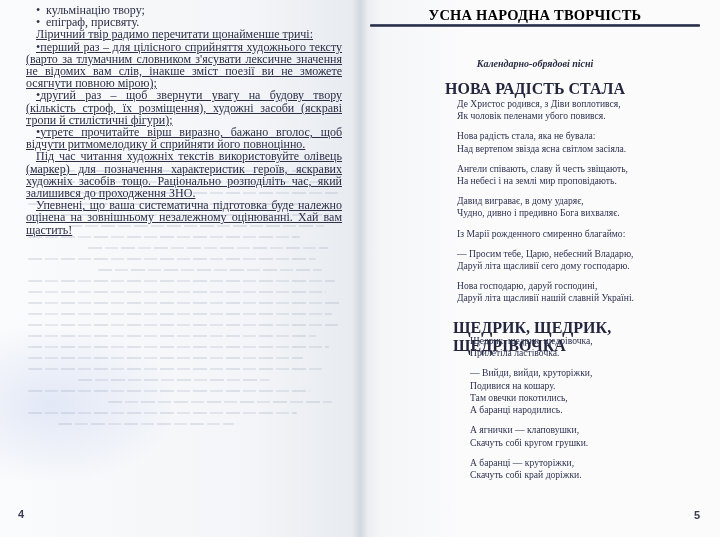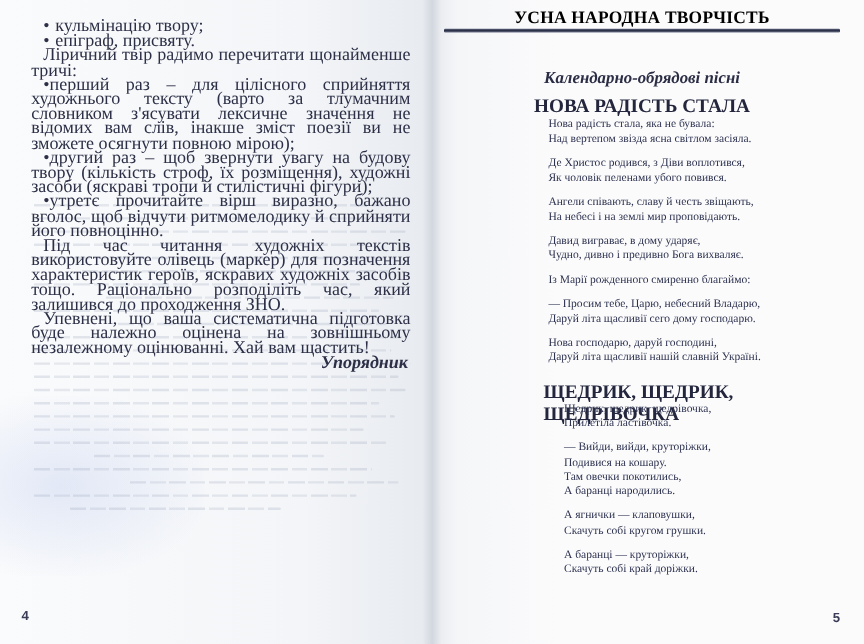--- a/index.html
+++ b/index.html
@@ -39,8 +39,8 @@
 
     
     .left-text {
-      position: absolute; left: 26px; top: 16px; width: 316px;
-      font-size: 15px; line-height: 12.2px; color: #2c2f46;
+      position: absolute; left: 26px; top: 4px; width: 316px;
+      font-size: 12px; line-height: 12.2px; color: #2c2f46;
       text-align: justify;
     }
     .bullet { padding-left: 10px; text-indent: 0; }

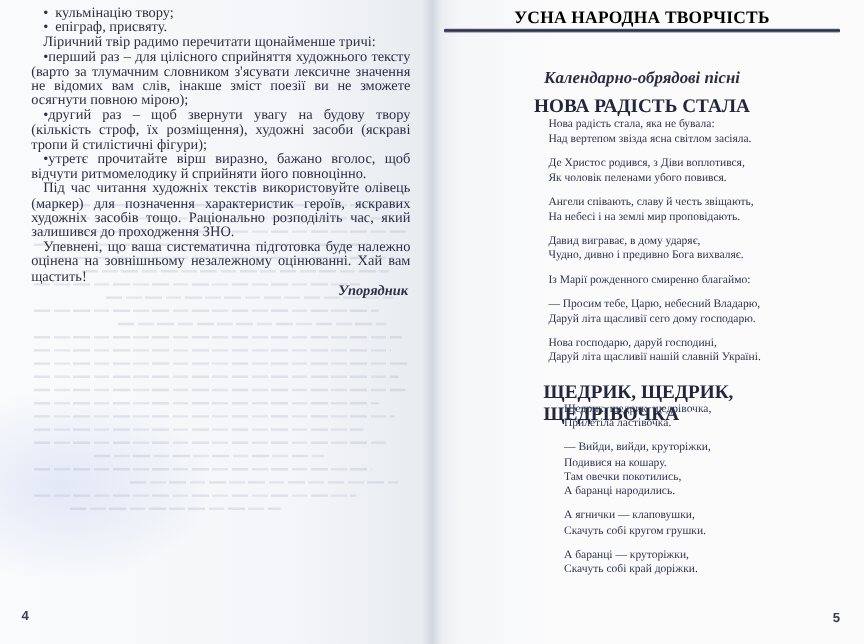--- a/index.html
+++ b/index.html
@@ -45,7 +45,7 @@
     }
     .bullet { padding-left: 10px; text-indent: 0; }
     .bullet .dot { display: inline-block; width: 10px; margin-left: 0; }
-    .indent { text-indent: 10px; }
+    .indent { text-indent: 10px; text-decoration: underline; }
     .left-text p { margin: 0; }
     .signature {
       text-align: right; font-style: italic; font-weight: bold; margin-top: 6px; padding-right: 2px;

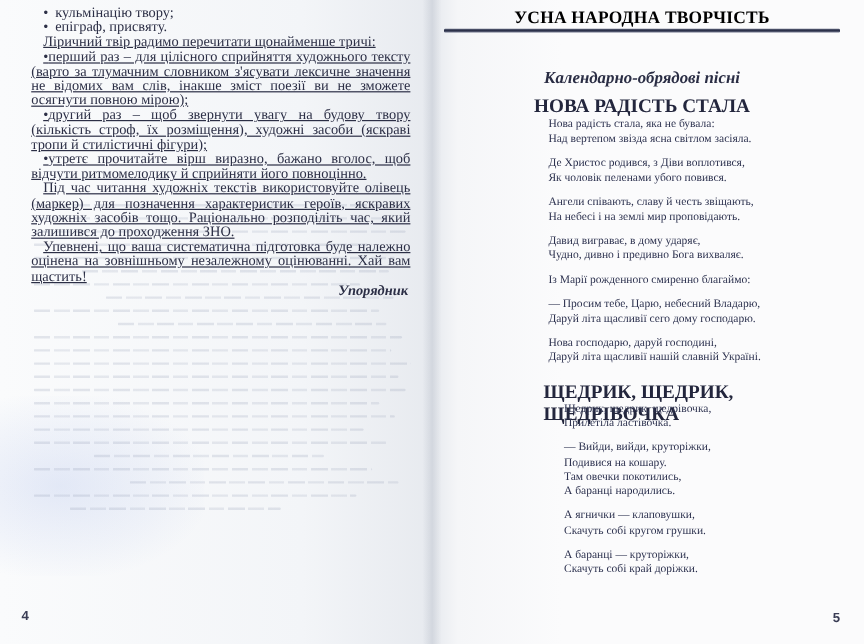--- a/index.html
+++ b/index.html
@@ -70,7 +70,7 @@
     }
     .subsection {
       position: absolute; left: 370px; top: 58px; width: 330px;
-      text-align: center; font-style: italic; font-weight: bold; font-size: 14px; color: #2a2d44;
+      text-align: center; font-style: italic; font-weight: bold; font-size: 10px; color: #2a2d44;
     }
     .song-title {
       position: absolute; font-weight: bold; font-size: 16px; color: #23263d;

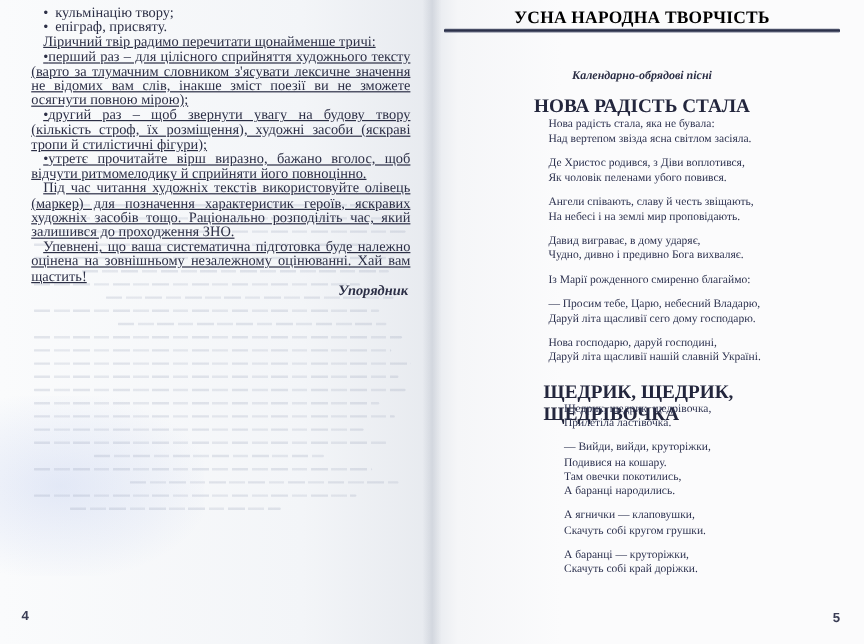--- a/index.html
+++ b/index.html
@@ -146,12 +146,12 @@
   <div class="song-title song1-title">НОВА РАДІСТЬ СТАЛА</div>
   <div class="stanza-block song1">
     <div class="stanza">
+      <span class="ln">Де Христос родився, з Діви воплотився,</span>
+      <span class="ln">Як чоловік пеленами убого повився.</span>
+    </div>
+    <div class="stanza">
       <span class="ln">Нова радість стала, яка не бувала:</span>
       <span class="ln">Над вертепом звізда ясна світлом засіяла.</span>
-    </div>
-    <div class="stanza">
-      <span class="ln">Де Христос родився, з Діви воплотився,</span>
-      <span class="ln">Як чоловік пеленами убого повився.</span>
     </div>
     <div class="stanza">
       <span class="ln">Ангели співають, славу й честь звіщають,</span>

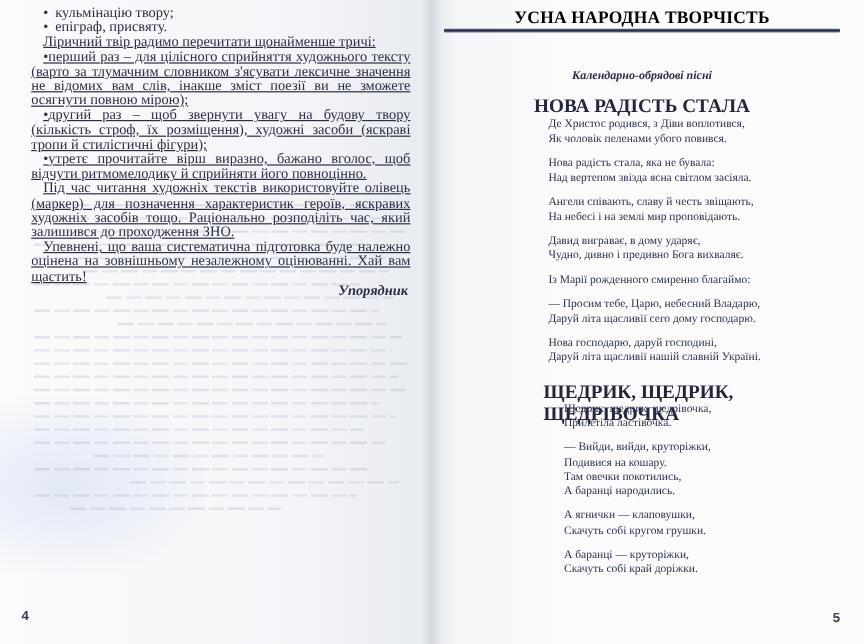--- a/index.html
+++ b/index.html
@@ -129,7 +129,6 @@
       <p class="indent"><span class="dot">•</span><span>утретє прочитайте вірш виразно, бажано вголос, щоб відчути ритмомелодику й сприйняти його повноцінно.</span></p>
       <p class="indent">Під час читання художніх текстів використовуйте олівець (маркер) для позначення характеристик героїв, яскравих художніх засобів тощо. Раціонально розподіліть час, який залишився до проходження ЗНО.</p>
       <p class="indent">Упевнені, що ваша систематична підготовка буде належно оцінена на зовнішньому незалежному оцінюванні. Хай вам щастить!</p>
-      <p class="signature">Упорядник</p>
     </div>
 
     <div class="page-num num-left">4</div>

